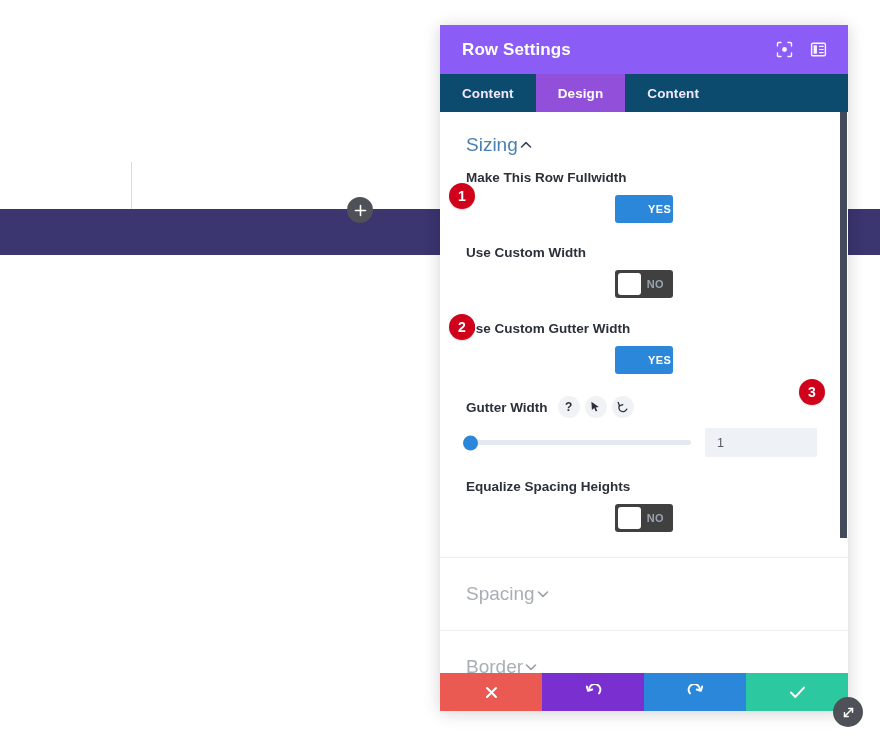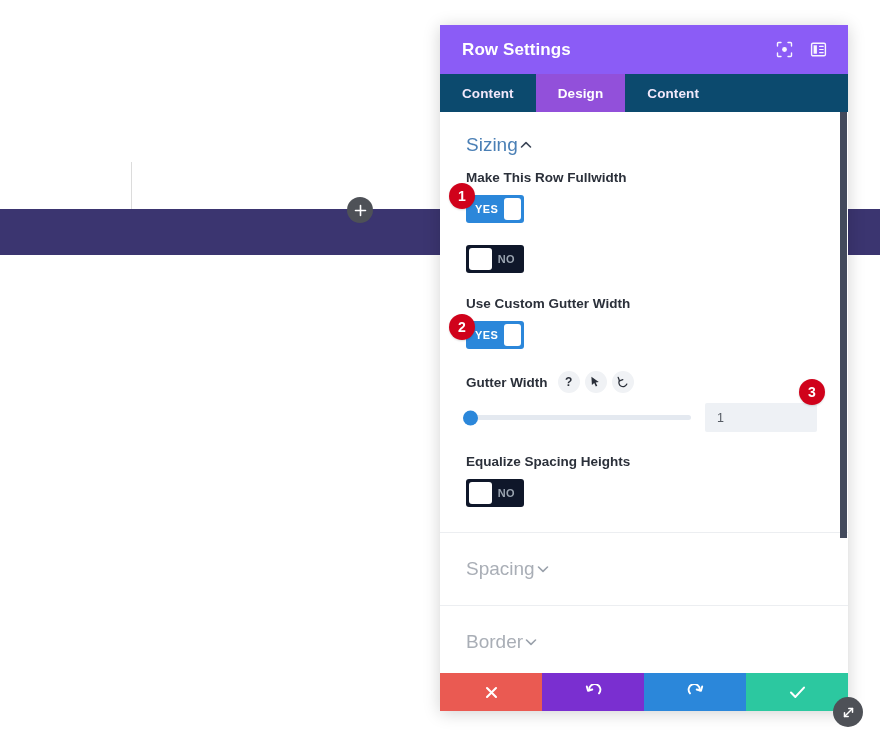--- a/index.html
+++ b/index.html
@@ -155,7 +155,7 @@
   .chev { width: 16px; height: 16px; color: #3c4657; }
   .chev.collapsed { color: #9aa1ab; }
 
-  .section-content { padding: 0 26px 20px 26px; }
+  .section-content { padding: 0 26px 20px 26px; text-align: center; }
 
   .field { margin-bottom: 22px; }
   .field:last-child { margin-bottom: 4px; }

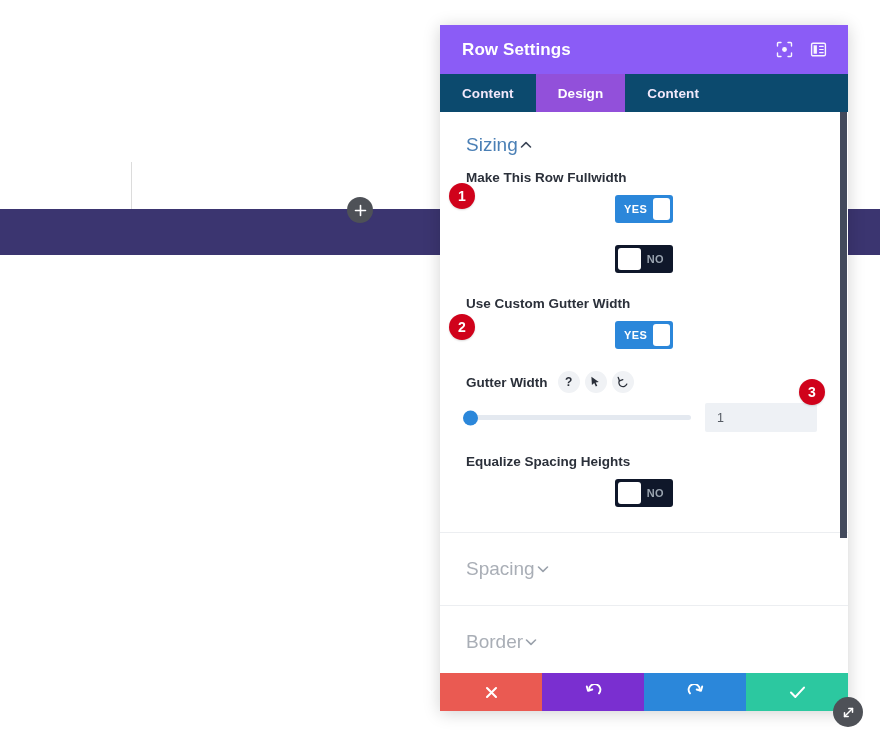--- a/index.html
+++ b/index.html
@@ -211,7 +211,7 @@
     padding: 0 6px;
     order: 0;
   }
-  .toggle.on .state { color: #ffffff; }
+  .toggle.on .state { color: #ffffff; margin-left: 24px; }
   .toggle.off .state { color: #9aa4b0; order: 2; }
 
   

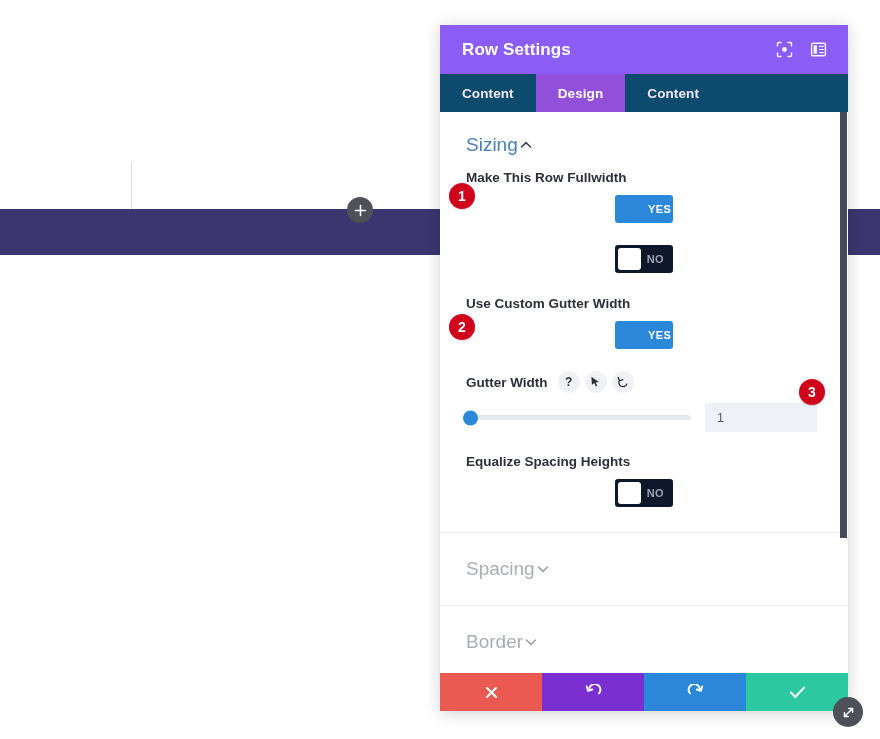--- a/index.html
+++ b/index.html
@@ -388,6 +388,9 @@
             </div>
 
             <div class="field">
+              <div class="field-label">
+                <span class="label-text">Use Custom Width</span>
+              </div>
               <div class="toggle-wrap">
                 <div class="toggle off">
                   <span class="state">NO</span>

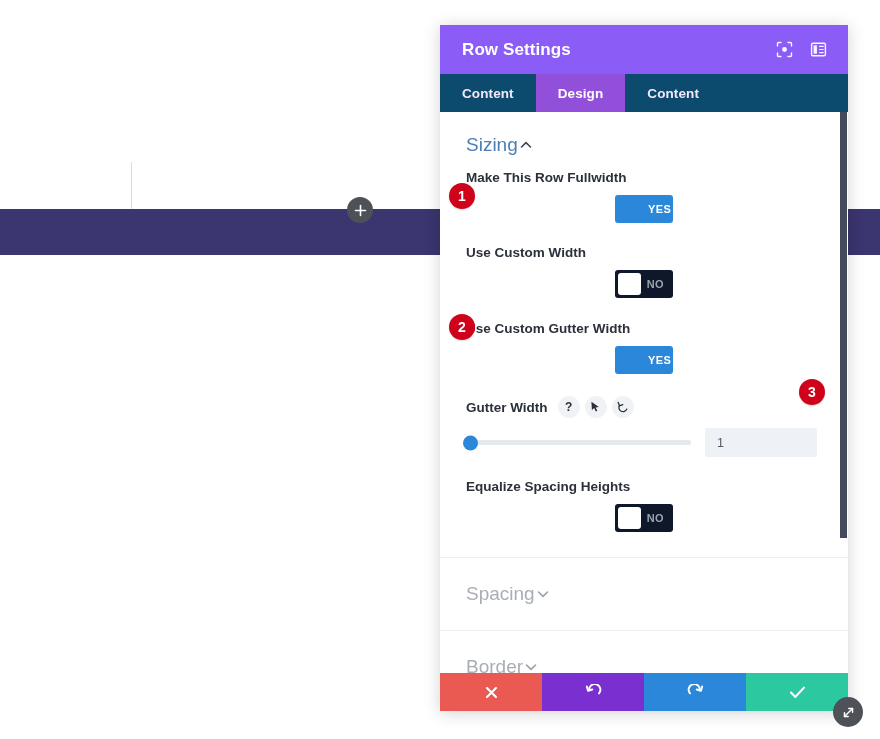--- a/index.html
+++ b/index.html
@@ -195,7 +195,7 @@
     width: 58px;
   }
   .toggle.on { background: #2b87da; justify-content: flex-start; }
-  .toggle.off { background: #0f172a; justify-content: flex-start; }
+  .toggle.off { background: #404040; justify-content: flex-start; }
   .toggle .knob {
     width: 28px;
     height: 22px;

